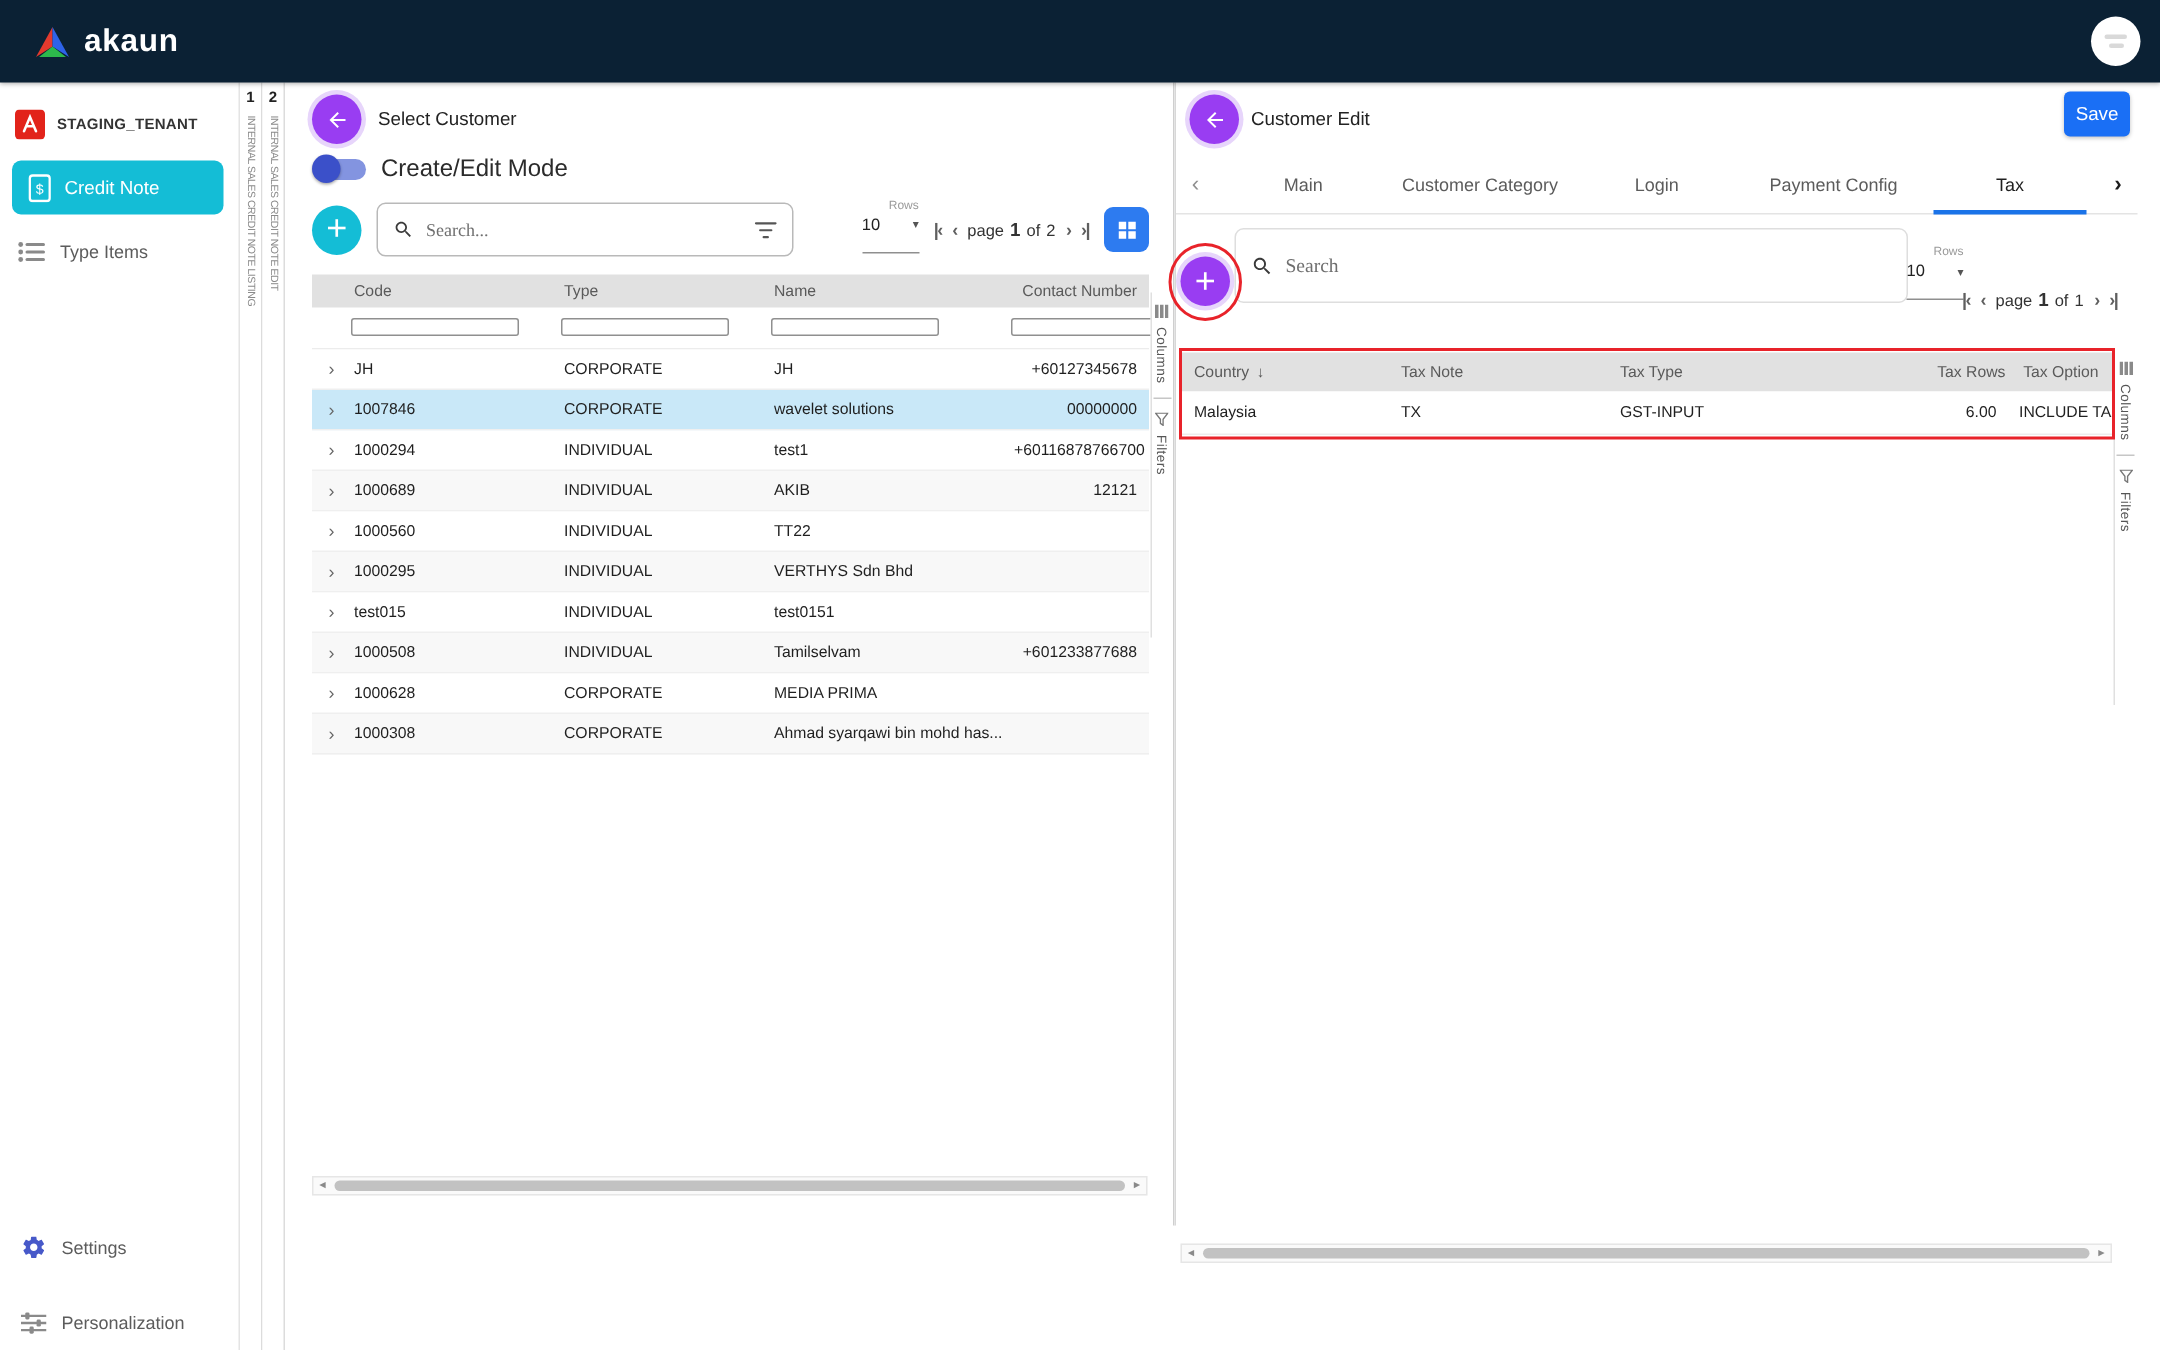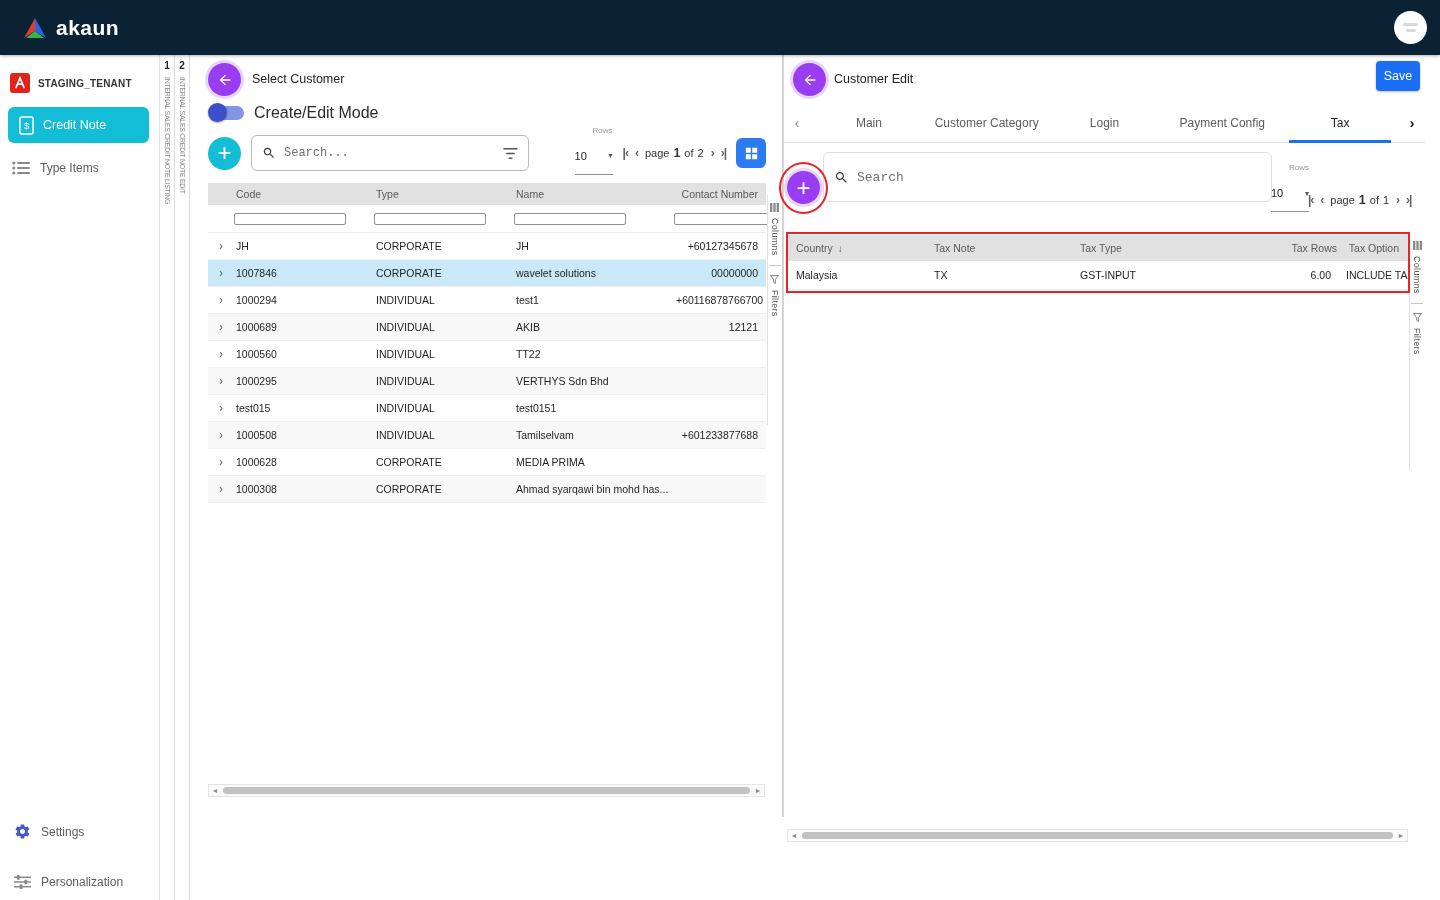--- a/index.html
+++ b/index.html
@@ -53,7 +53,7 @@
 .cyan-bg{background:#14bdd6}
 .violet-bg{background:#993df2;box-shadow:0 0 0 3px #e7d5fb}
 .searchbox{display:flex;align-items:center;gap:8px;width:278px;height:36px;border:1px solid #b9b9b9;border-radius:6px;padding:0 10px;background:#fff}
-.searchbox input{border:none;outline:none;flex:1;font-size:12px;color:#333;font-family:Liberation Mono, monospace;background:transparent;min-width:0}
+.searchbox input{border:none;outline:none;flex:1;font-size:12px;color:#333;font-family:Liberation Serif, serif;background:transparent;min-width:0}
 .searchbox input::placeholder{color:#6f6f6f;opacity:1}
 .spacer{flex:1}
 .rows-ctl{display:flex;flex-direction:column;align-items:flex-end;margin-top:-6px;cursor:pointer}

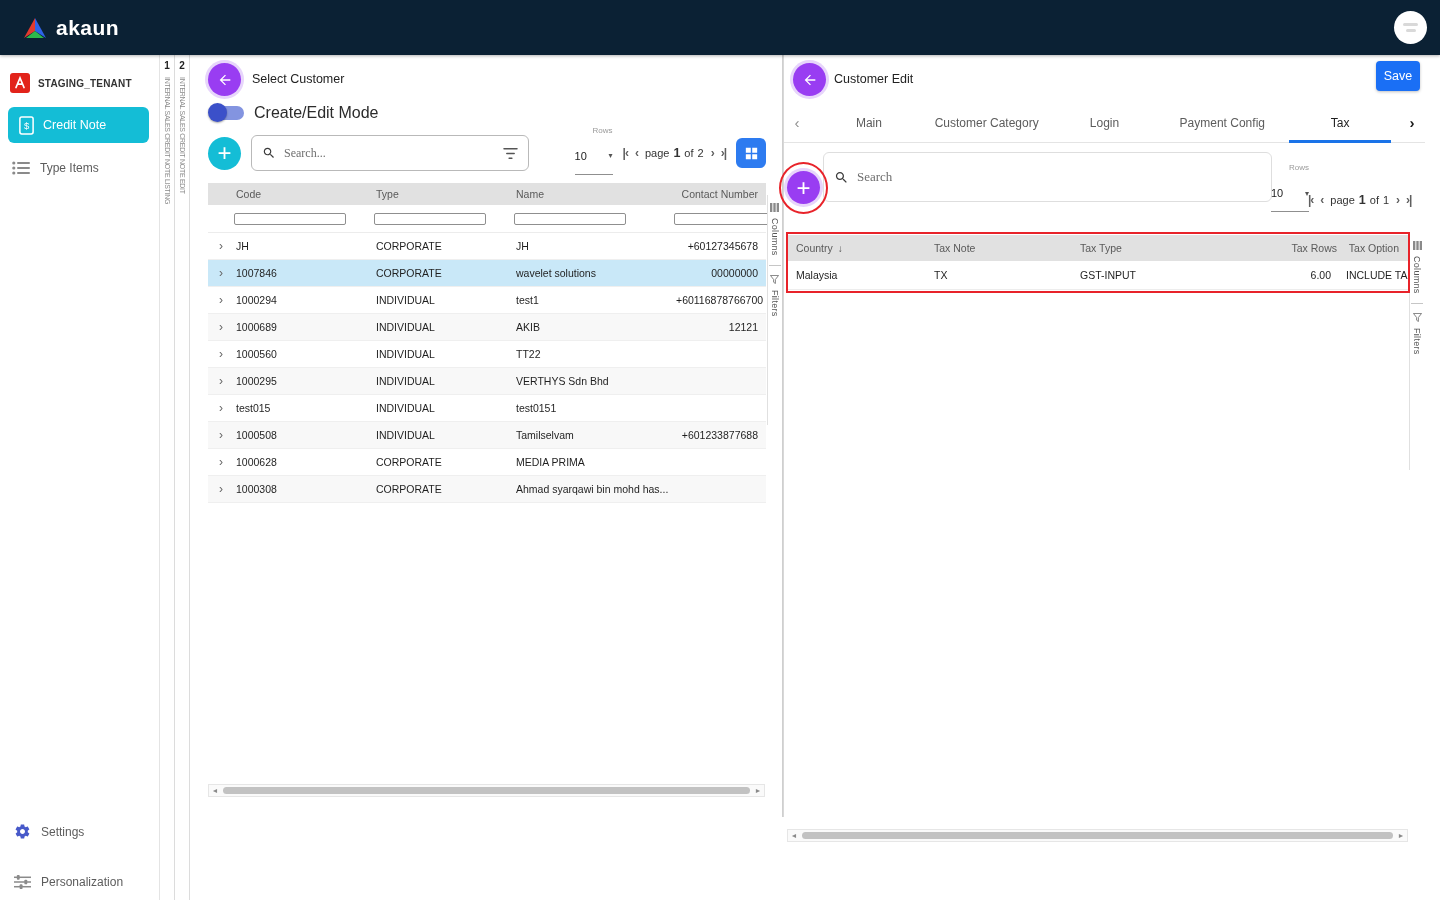--- a/index.html
+++ b/index.html
@@ -58,7 +58,7 @@
 .spacer{flex:1}
 .rows-ctl{display:flex;flex-direction:column;align-items:flex-end;margin-top:-6px;cursor:pointer}
 .rows-cap{font-size:8px;color:#9a9a9a}
-.rows-val{font-size:11px;color:#222;border-bottom:1px solid #8f8f8f;width:38px;display:flex;justify-content:space-between;align-items:center;padding-bottom:12px;margin-top:15px}
+.rows-val{font-size:11px;color:#222;border-bottom:1px solid #8f8f8f;width:38px;display:flex;justify-content:space-between;align-items:center;padding-bottom:12px;margin-top:3px}
 .caret{font-size:8px;color:#555}
 .pag{display:flex;align-items:center;gap:7px;font-size:11px;color:#444}
 .pbtn{color:#5f5f5f;font-size:12px;cursor:pointer;letter-spacing:-1px;font-weight:600}

